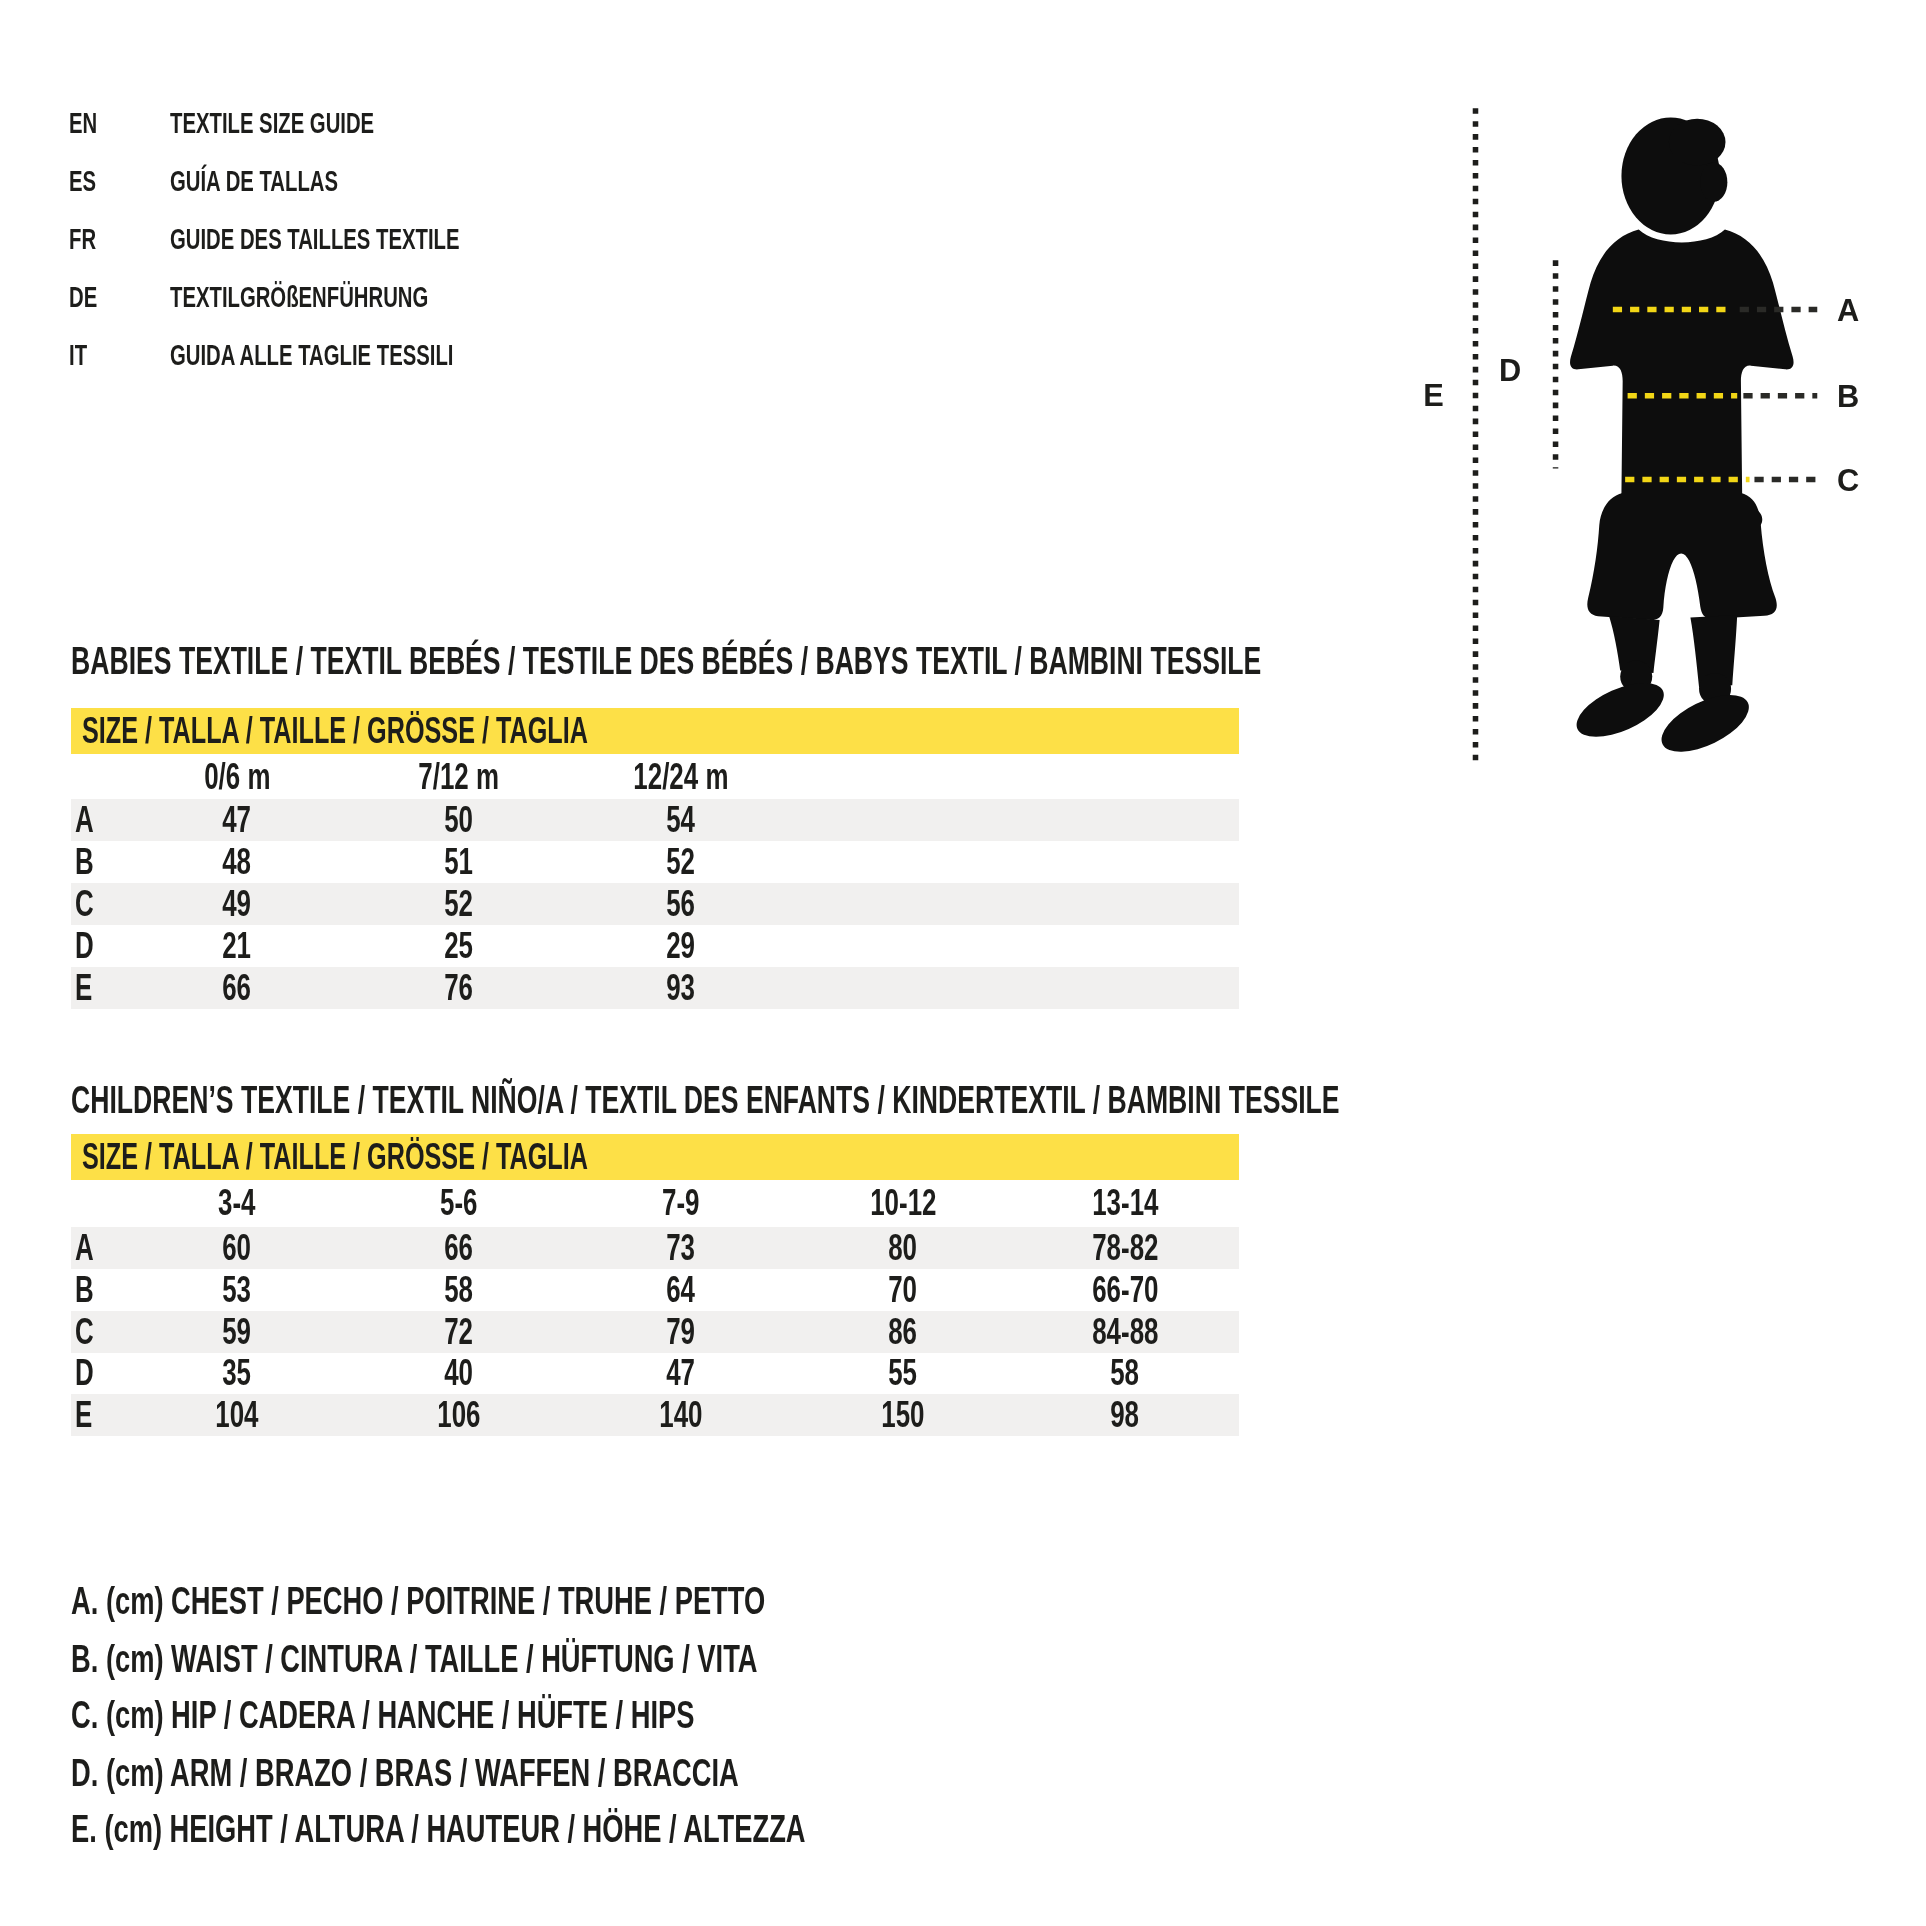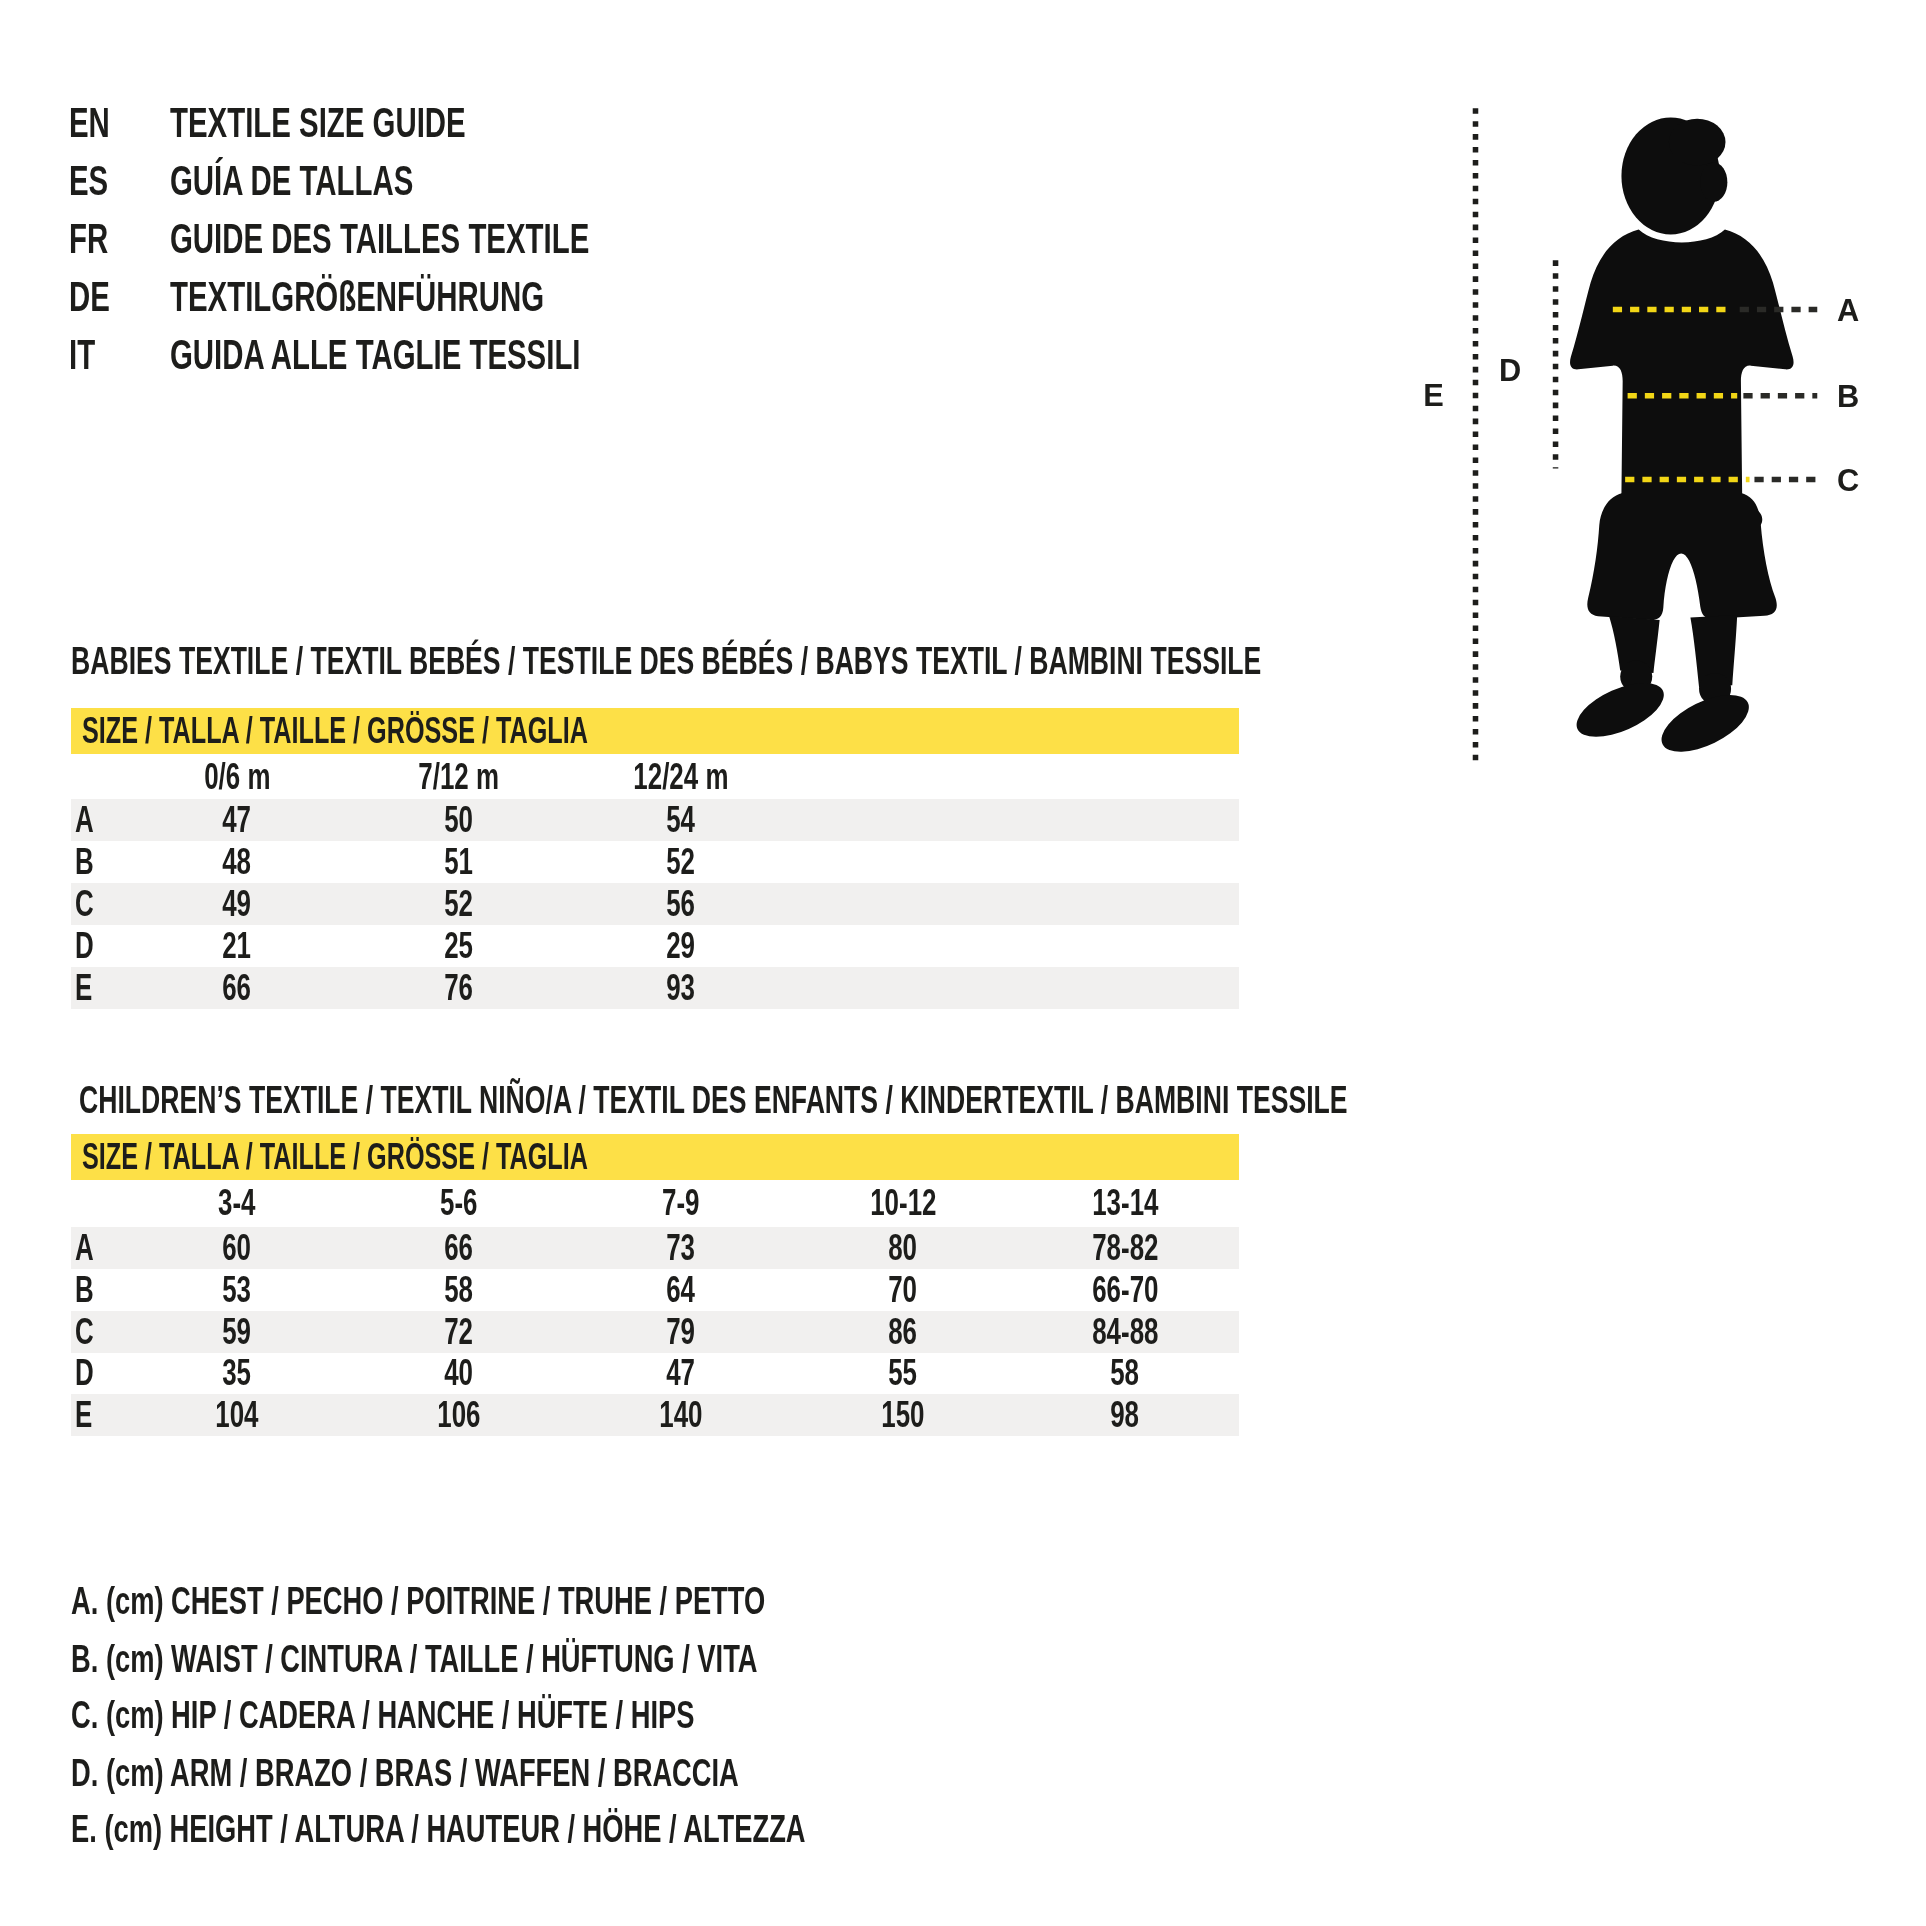--- a/index.html
+++ b/index.html
@@ -18,7 +18,7 @@
   .cndc{display:inline-block;transform:scaleX(0.70);transform-origin:50% 50%;white-space:nowrap;}
   
   .lang-block{left:69px;top:94px;width:1294px;}
-  .lang-row{display:flex;align-items:center;height:58px;font-size:42px;}
+  .lang-row{display:flex;align-items:center;height:58px;font-size:29px;}
   .lang-code{width:101px;flex:0 0 101px;}
   
   .sec-heading{left:71px;height:38px;display:flex;align-items:flex-end;font-size:38px;}

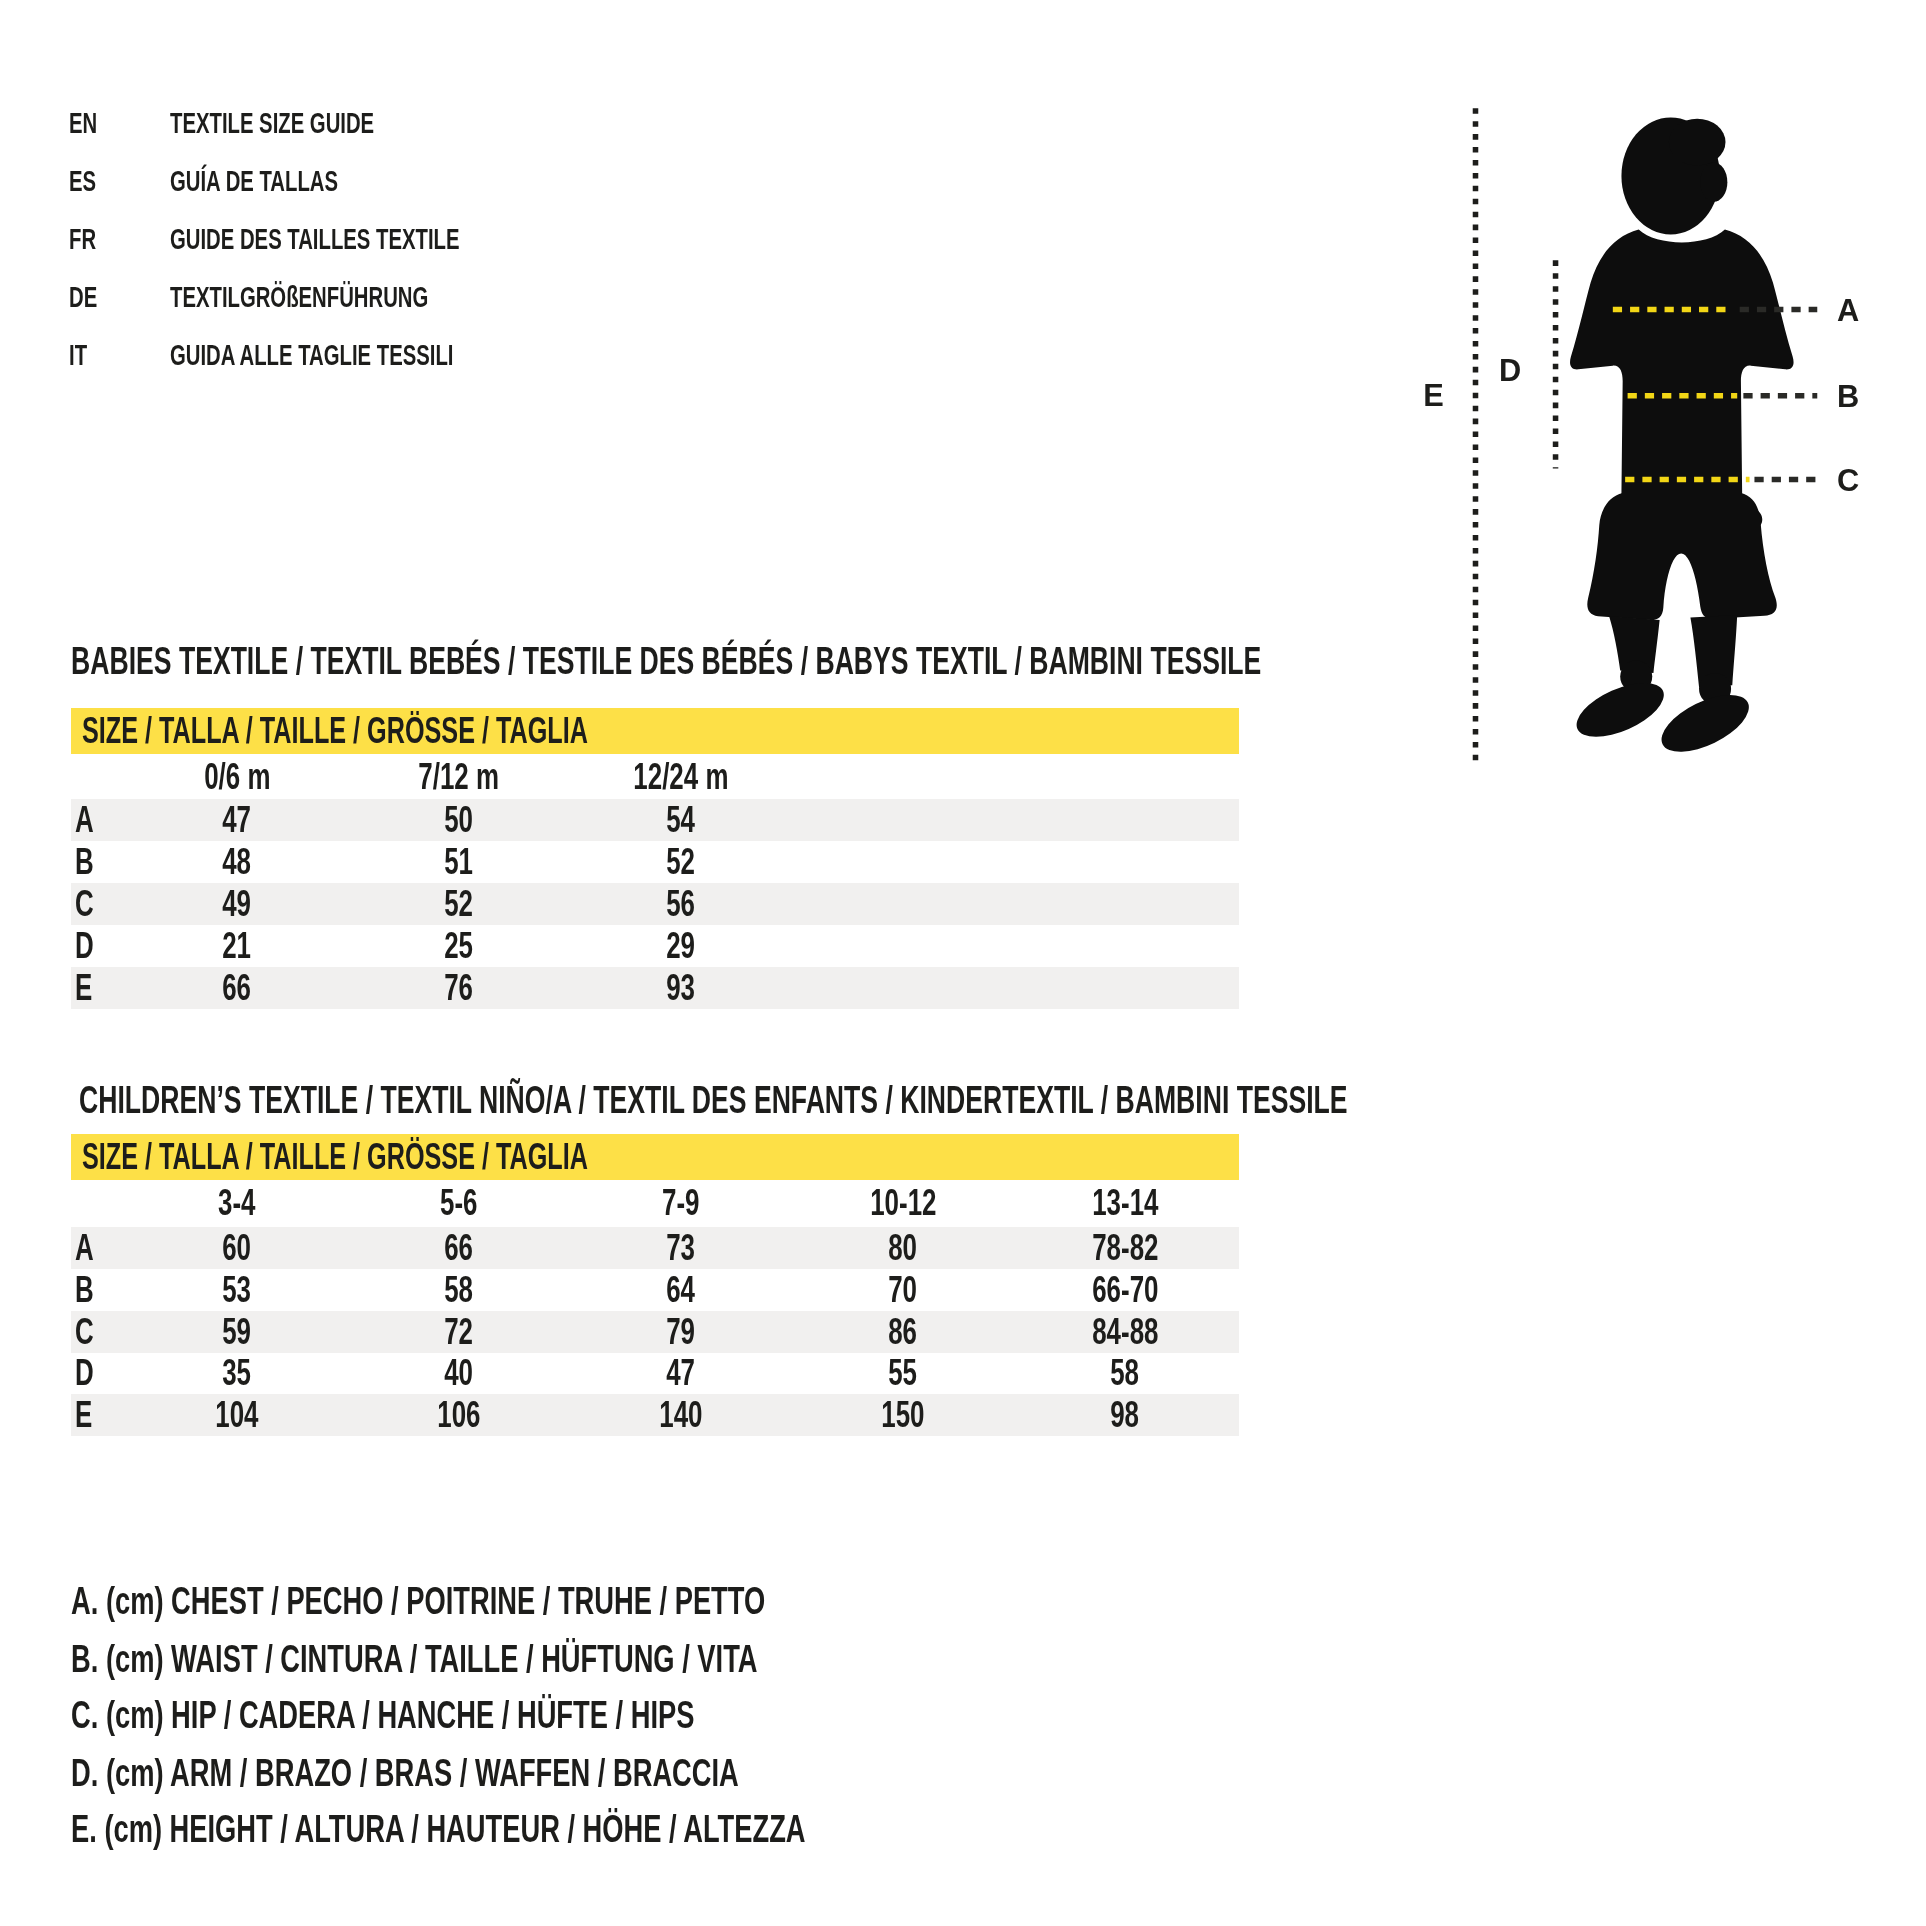--- a/index.html
+++ b/index.html
@@ -189,7 +189,7 @@
     <span class="t-cell"><span class="cndc">93</span></span>
   </div>
 
-  <div class="abs sec-heading" style="top:1084px;margin-left:8px;">
+  <div class="abs sec-heading" style="top:1084px;">
     <span class="cnd">CHILDREN’S TEXTILE / TEXTIL NIÑO/A / TEXTIL DES ENFANTS / KINDERTEXTIL / BAMBINI TESSILE</span>
   </div>
 

